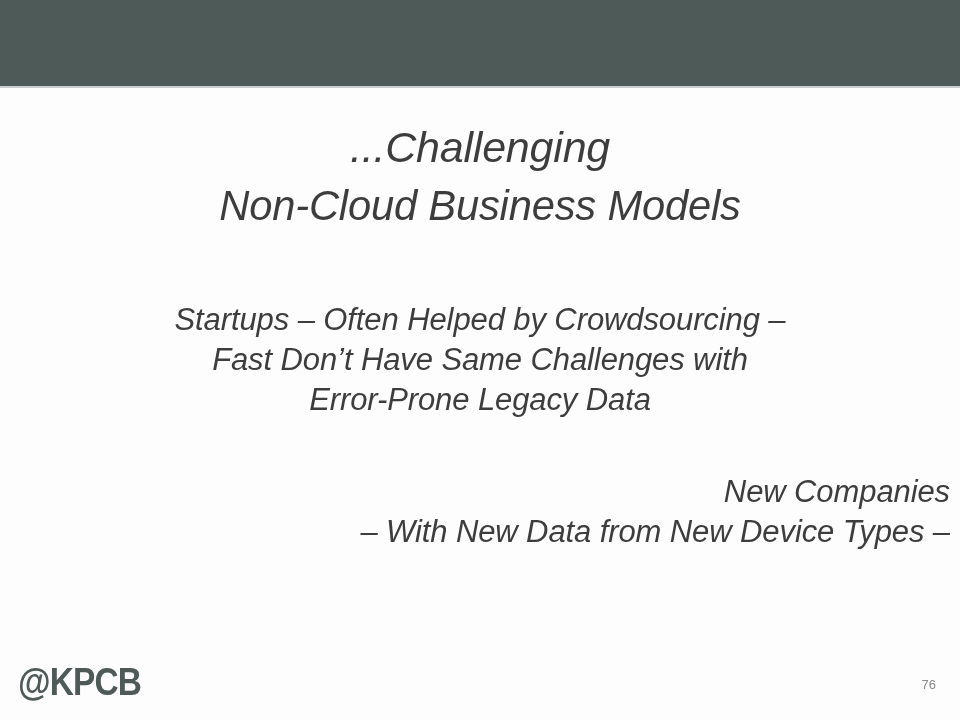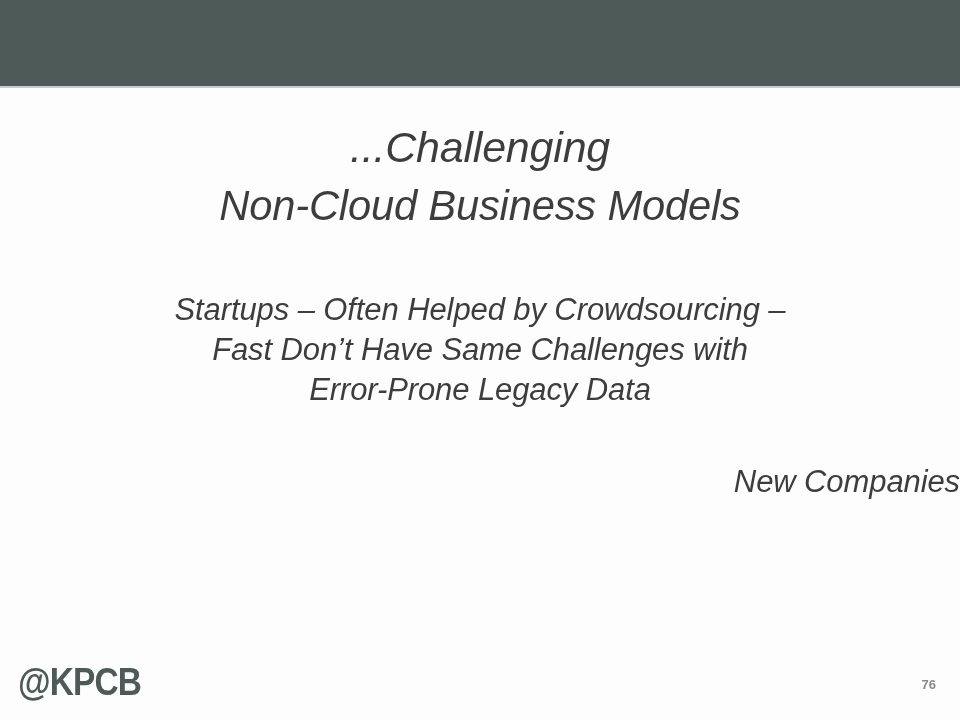--- a/index.html
+++ b/index.html
@@ -74,7 +74,7 @@
     text-align: center;
   }
   .para {
-    margin: 0;
+    margin: 10px;
   }
   .para + .para {
     margin-top: 52px;

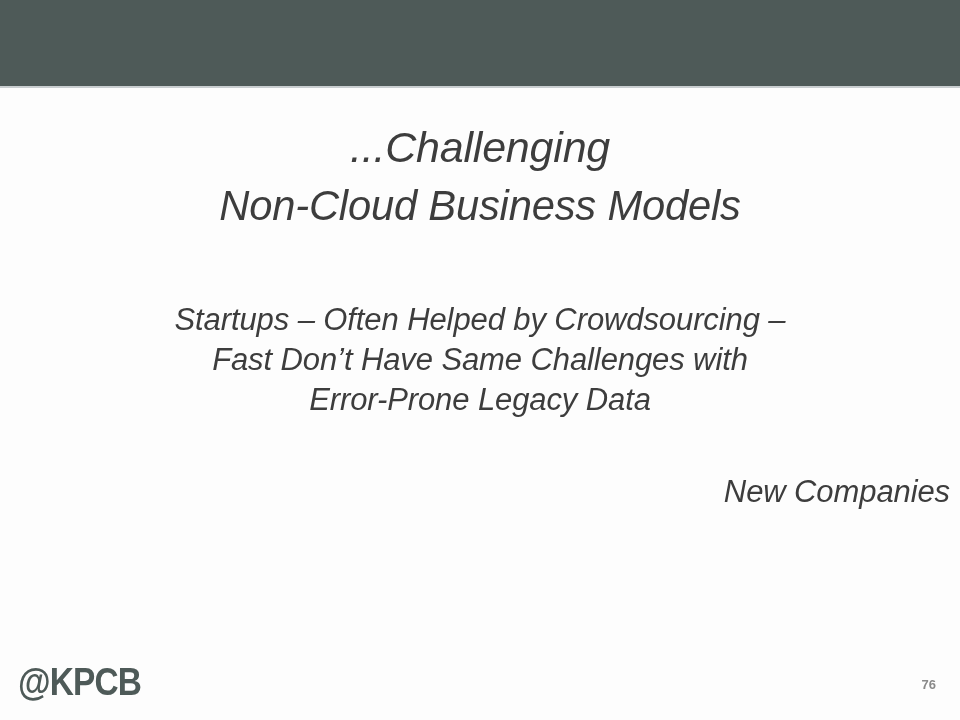--- a/index.html
+++ b/index.html
@@ -137,6 +137,7 @@
 
     <div class="para">
       <span class="body-line">New Companies</span>
+      <span class="body-line">– With New Data from New Device Types –</span>
     </div>
 
   </div>

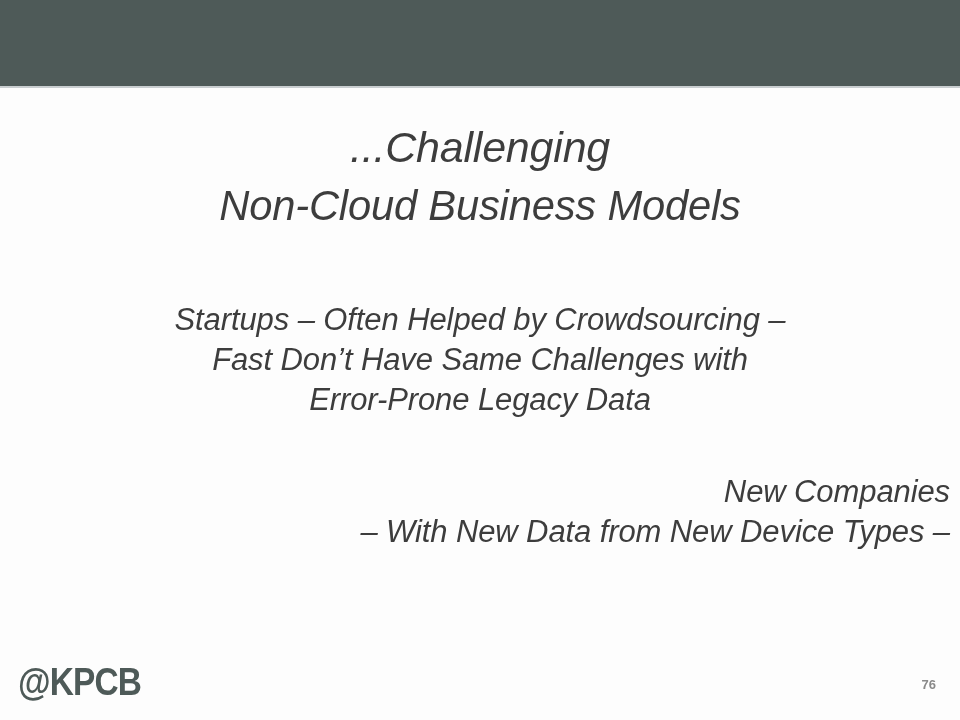--- a/index.html
+++ b/index.html
@@ -109,7 +109,7 @@
     right: 24px;
     bottom: 28px;
     font-size: 13px;
-    font-weight: 700;
+    font-weight: 400;
     color: #8a8a8a;
     line-height: 14px;
   }

